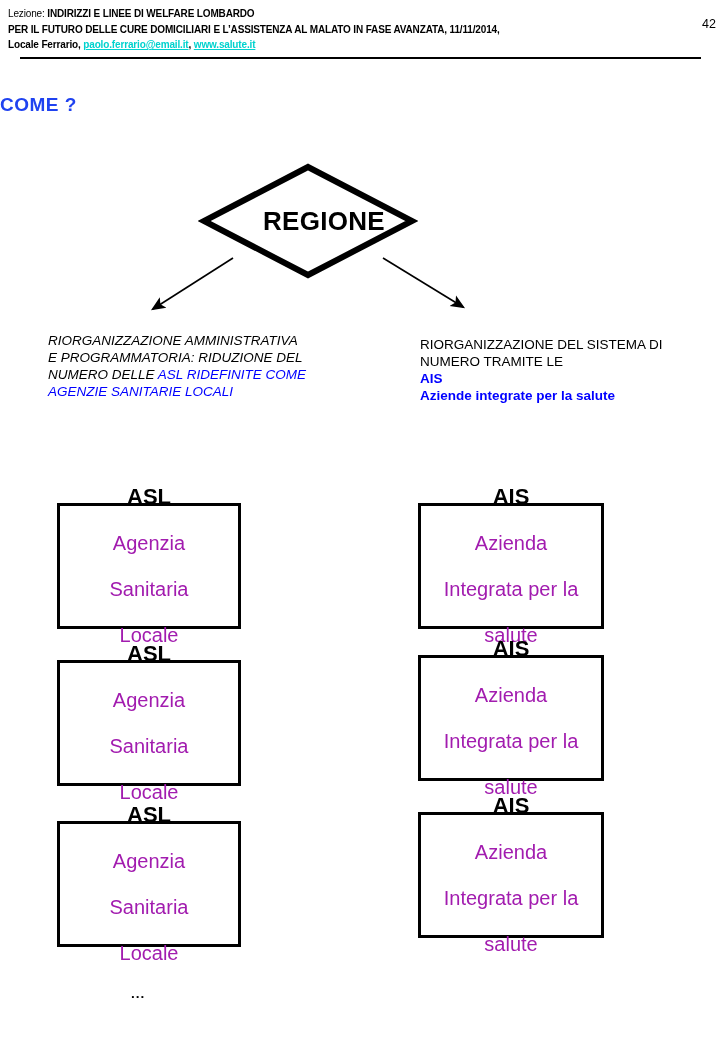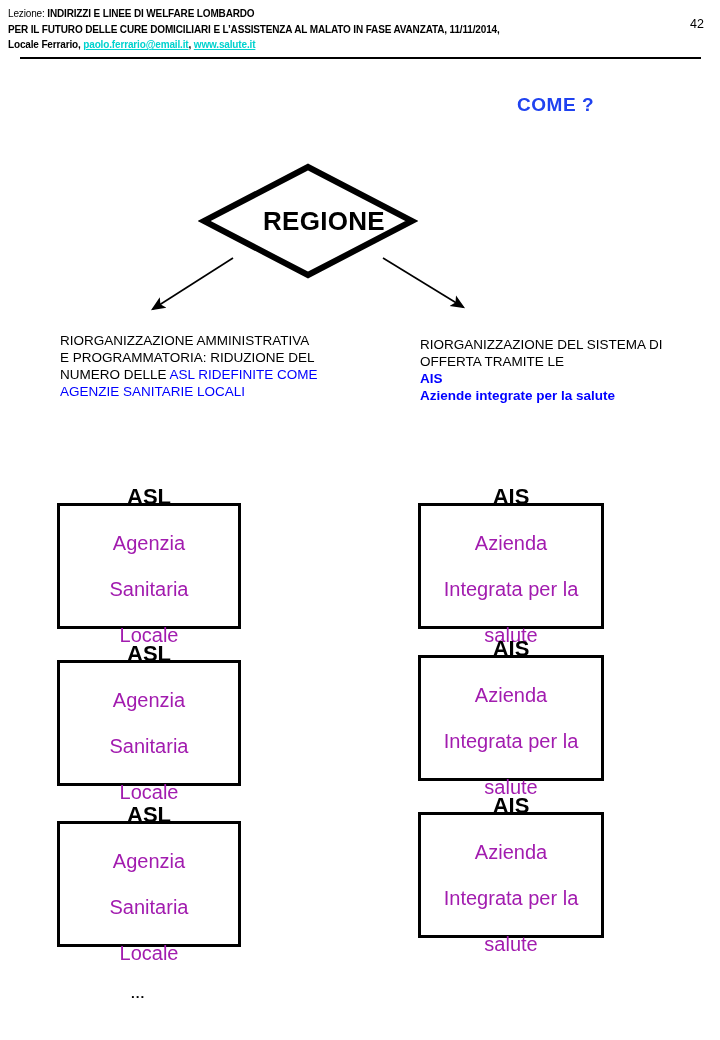--- a/index.html
+++ b/index.html
@@ -40,7 +40,7 @@
   }
   #page-number {
     position: absolute;
-    right: 16px;
+    right: 4px;
     top: 17px;
     font-size: 12.5px;
     font-weight: normal;

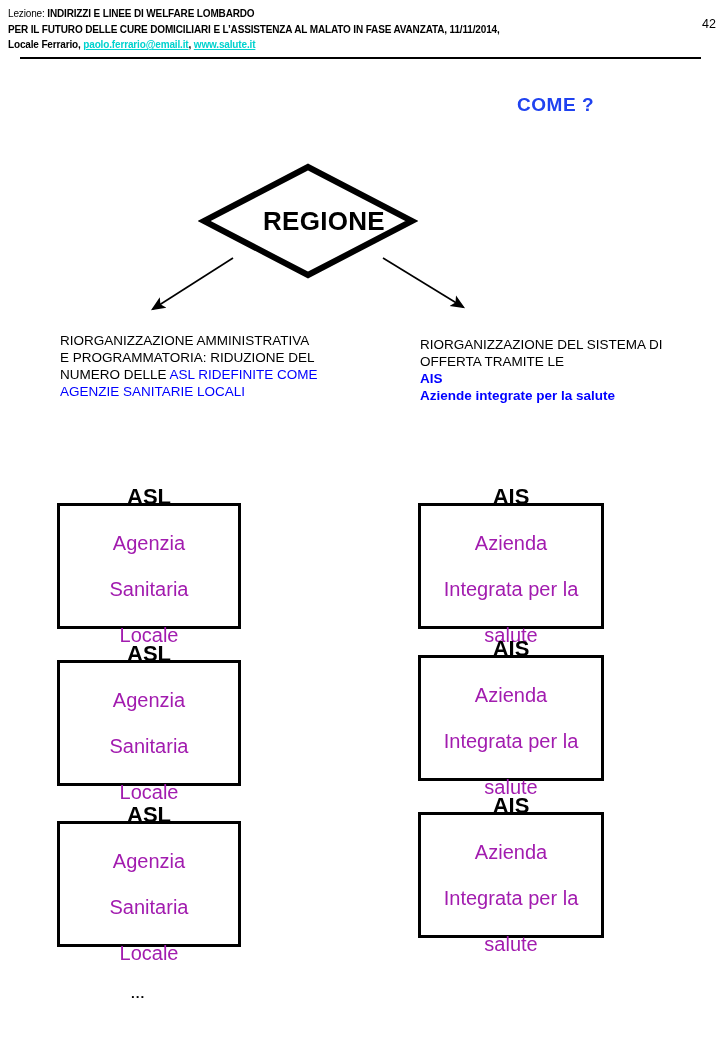--- a/index.html
+++ b/index.html
@@ -61,7 +61,7 @@
     left: 0;
     top: 94px;
     width: 594px;
-    text-align: right;
+    text-align: left;
     font-size: 19px;
     font-weight: bold;
     color: #1F42F0;

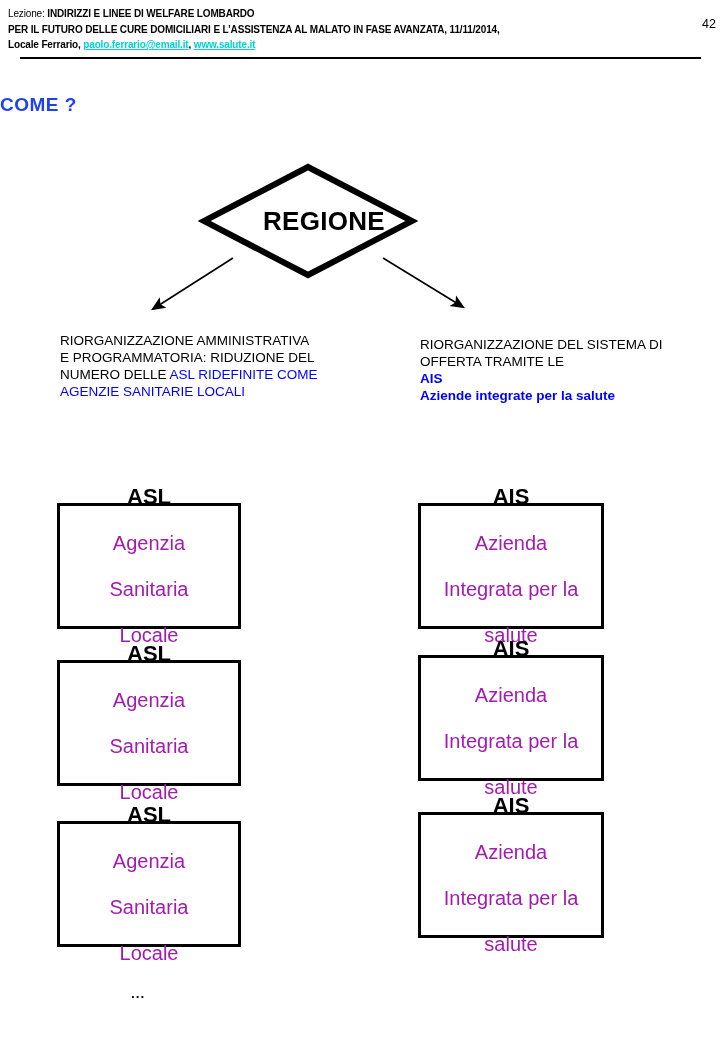--- a/index.html
+++ b/index.html
@@ -111,9 +111,10 @@
   }
   .desc .blue { color: #0000FF; }
   #desc-left {
-    left: 60px;
+    left: 48px;
     top: 332px;
     width: 260px;
+    font-style: italic;
   }
   #desc-right {
     left: 420px;

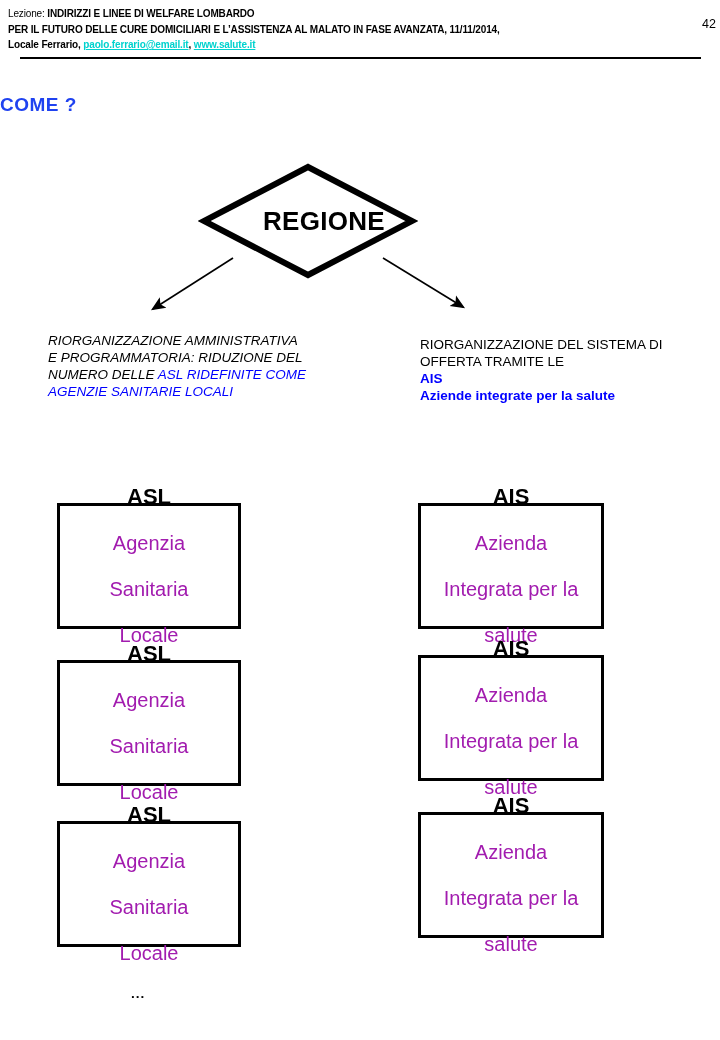--- a/index.html
+++ b/index.html
@@ -211,7 +211,7 @@
 
   <div class="desc" id="desc-left"><span>RIORGANIZZAZIONE AMMINISTRATIVA E PROGRAMMATORIA: RIDUZIONE DEL NUMERO DELLE </span><span class="blue">ASL RIDEFINITE COME AGENZIE SANITARIE LOCALI</span></div>
 
-  <div class="desc" id="desc-right"><span>RIORGANIZZAZIONE DEL SISTEMA DI OFFERTA TRAMITE LE</span><br><span class="blue-bold">AIS</span><br><span class="blue-bold">Aziende integrate per la salute</span></div>
+  <div class="desc" id="desc-right"><span>RIORGANIZZAZIONE DEL SISTEMA DI NUMERO TRAMITE LE</span><br><span class="blue-bold">AIS</span><br><span class="blue-bold">Aziende integrate per la salute</span></div>
 
   <div class="ent-box asl-box row1-asl">
     <div class="ent-title">ASL</div>

